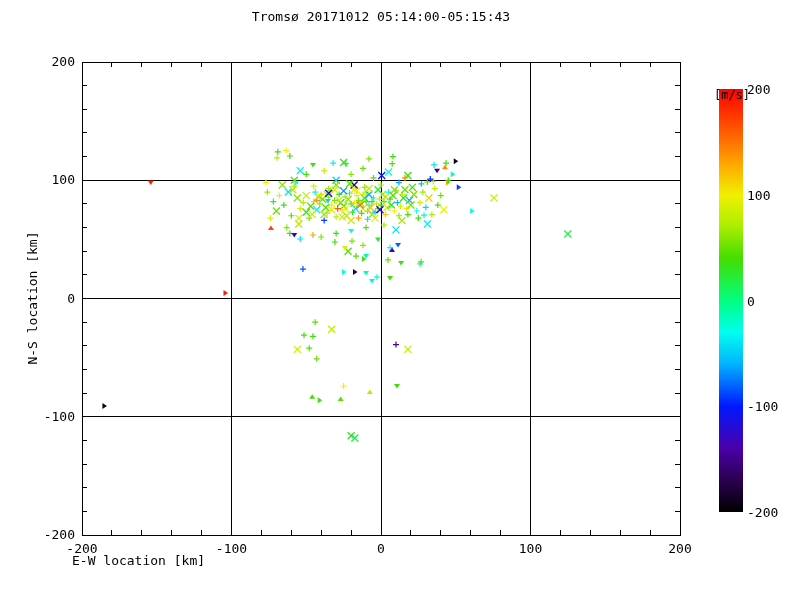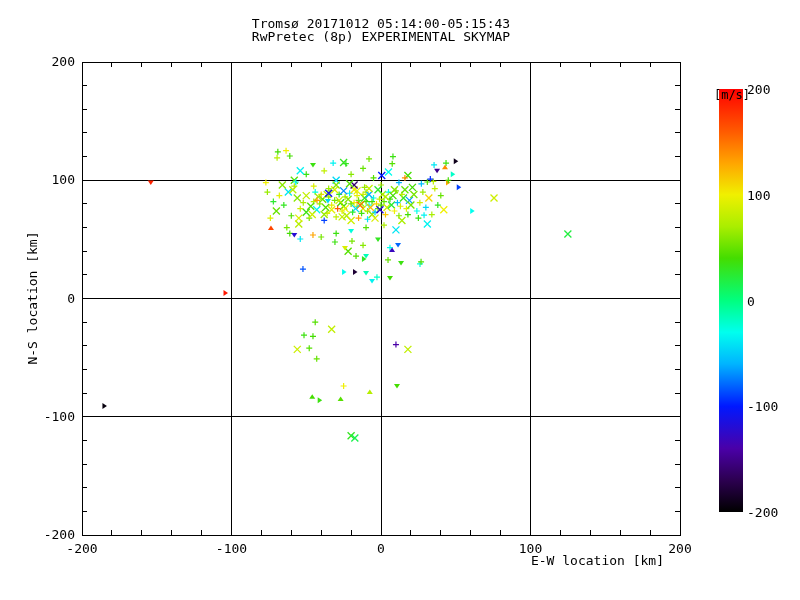--- a/index.html
+++ b/index.html
@@ -5,7 +5,7 @@
   html,body{margin:0;padding:0;background:#ffffff;}
   body{width:800px;height:600px;position:relative;font-family:"DejaVu Sans Mono",monospace;color:#000;}
   .abs{position:absolute;}
-  #titles{left:82px;top:17px;width:598px;text-align:center;font-size:13px;line-height:13px;letter-spacing:0px;}
+  #titles{left:82px;top:10px;width:598px;text-align:center;font-size:13px;line-height:13px;letter-spacing:0px;}
   #xlabel{left:66px;top:553px;width:598px;text-align:right;font-size:13px;}
   #ylabel{left:32px;top:298px;transform:translate(-50%,-50%) rotate(-90deg);white-space:nowrap;font-size:13px;}
   #cblabel{left:709px;top:88px;width:46px;text-align:center;font-size:12px;}

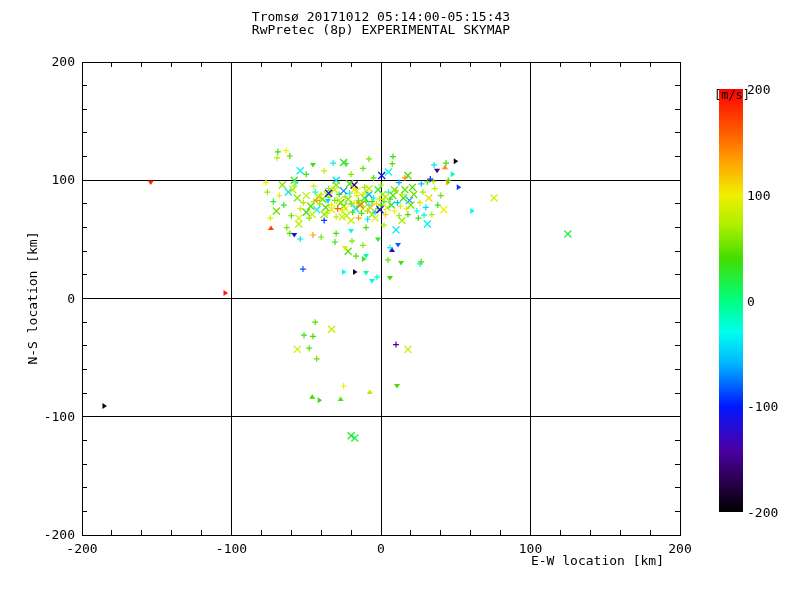--- a/index.html
+++ b/index.html
@@ -388,7 +388,6 @@
 
 <div id="titles" class="abs">
   <div>Tromsø 20171012 05:14:00-05:15:43</div>
-  <div>RwPretec (8p) EXPERIMENTAL SKYMAP</div>
 </div>
 <div id="xlabel" class="abs">E-W location [km]</div>
 <div id="ylabel" class="abs">N-S location [km]</div>

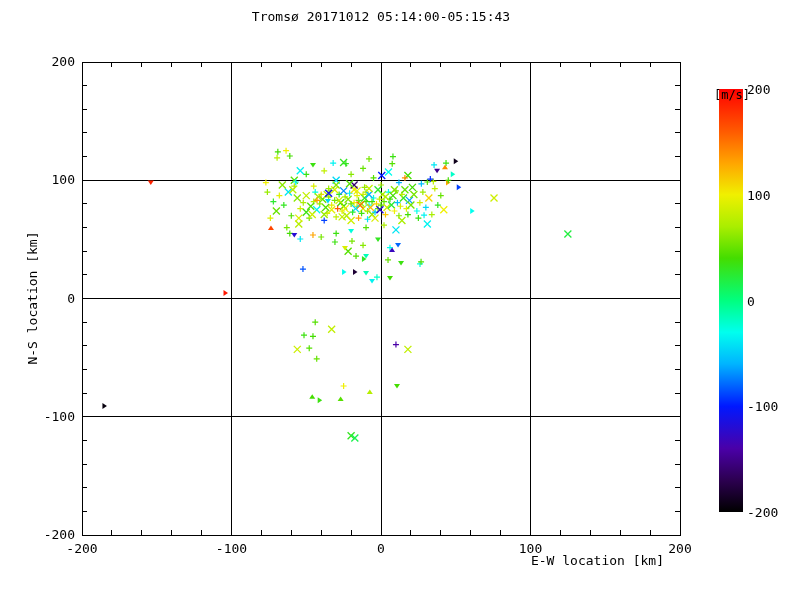--- a/index.html
+++ b/index.html
@@ -6,7 +6,7 @@
   body{width:800px;height:600px;position:relative;font-family:"DejaVu Sans Mono",monospace;color:#000;}
   .abs{position:absolute;}
   #titles{left:82px;top:10px;width:598px;text-align:center;font-size:13px;line-height:13px;letter-spacing:0px;}
-  #xlabel{left:66px;top:553px;width:598px;text-align:right;font-size:13px;}
+  #xlabel{left:72px;top:553px;width:598px;text-align:left;font-size:13px;}
   #ylabel{left:32px;top:298px;transform:translate(-50%,-50%) rotate(-90deg);white-space:nowrap;font-size:13px;}
   #cblabel{left:709px;top:88px;width:46px;text-align:center;font-size:12px;}
   svg{position:absolute;left:0;top:0;}

